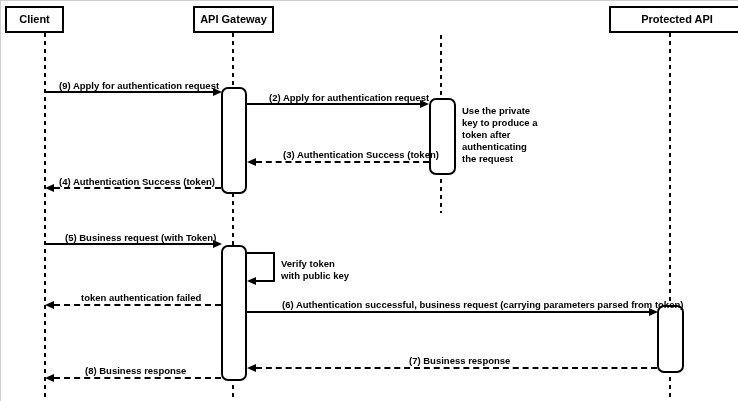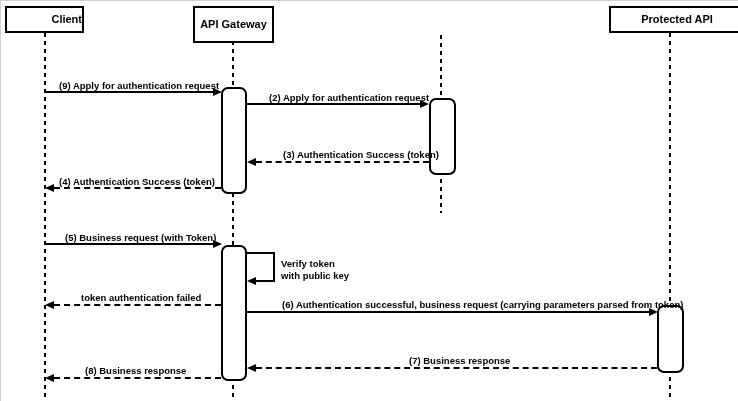--- a/index.html
+++ b/index.html
@@ -45,7 +45,7 @@
   <div class="lifeline" style="left:439px; top:34px; height:178px;"></div>
   <div class="lifeline" style="left:668px; top:32px; height:366px;"></div>
 
-  <div class="actor" style="left:4px;   top:5px; width:79px;  height:27px;justify-content:flex-end;">
+  <div class="actor" style="left:4px;   top:5px; width:59px;  height:27px;">
     <span>Client</span>
   </div>
   <div class="actor" style="left:192px; top:5px; width:81px;  height:37px;">

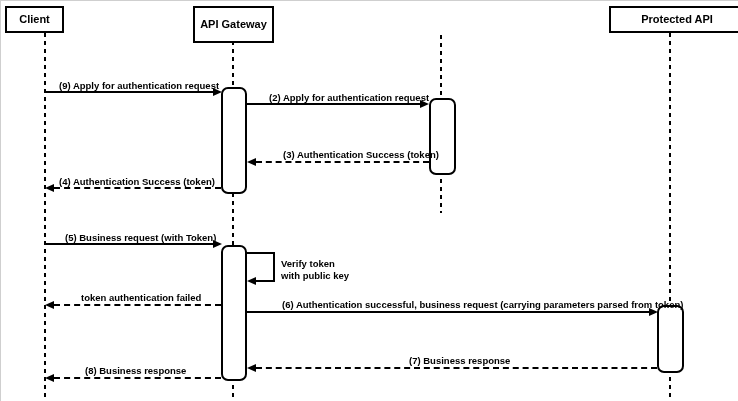--- a/index.html
+++ b/index.html
@@ -48,7 +48,7 @@
   <div class="actor" style="left:4px;   top:5px; width:59px;  height:27px;">
     <span>Client</span>
   </div>
-  <div class="actor" style="left:192px; top:5px; width:81px;  height:37px;">
+  <div class="actor" style="left:192px; top:5px; width:81px;  height:27px;">
     <span>API Gateway</span>
   </div>
   <div class="actor" style="left:608px; top:5px; width:136px; height:27px;">

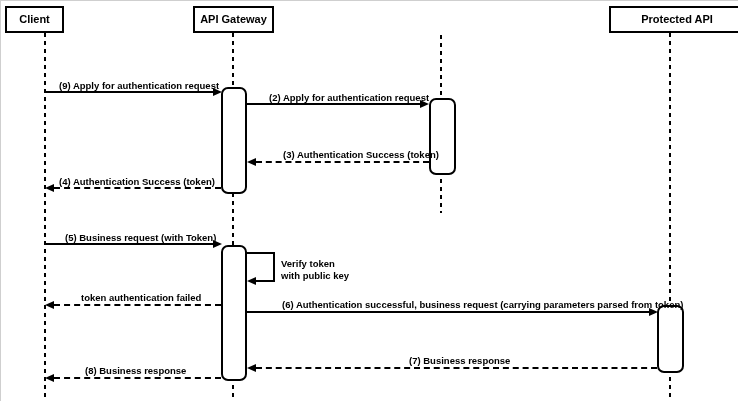--- a/index.html
+++ b/index.html
@@ -72,6 +72,11 @@
     <span class="mlabel" style="left:268px; top:91px;">(2) Apply for authentication request</span>
   </div>
 
+  <div class="note" style="left:461px; top:104px; width:84px;">Use the private
+key to produce a
+token after
+authenticating
+the request</div>
 
   <div>
     <div class="mline dashed" style="left:255px; top:160px; width:173px;"></div>

